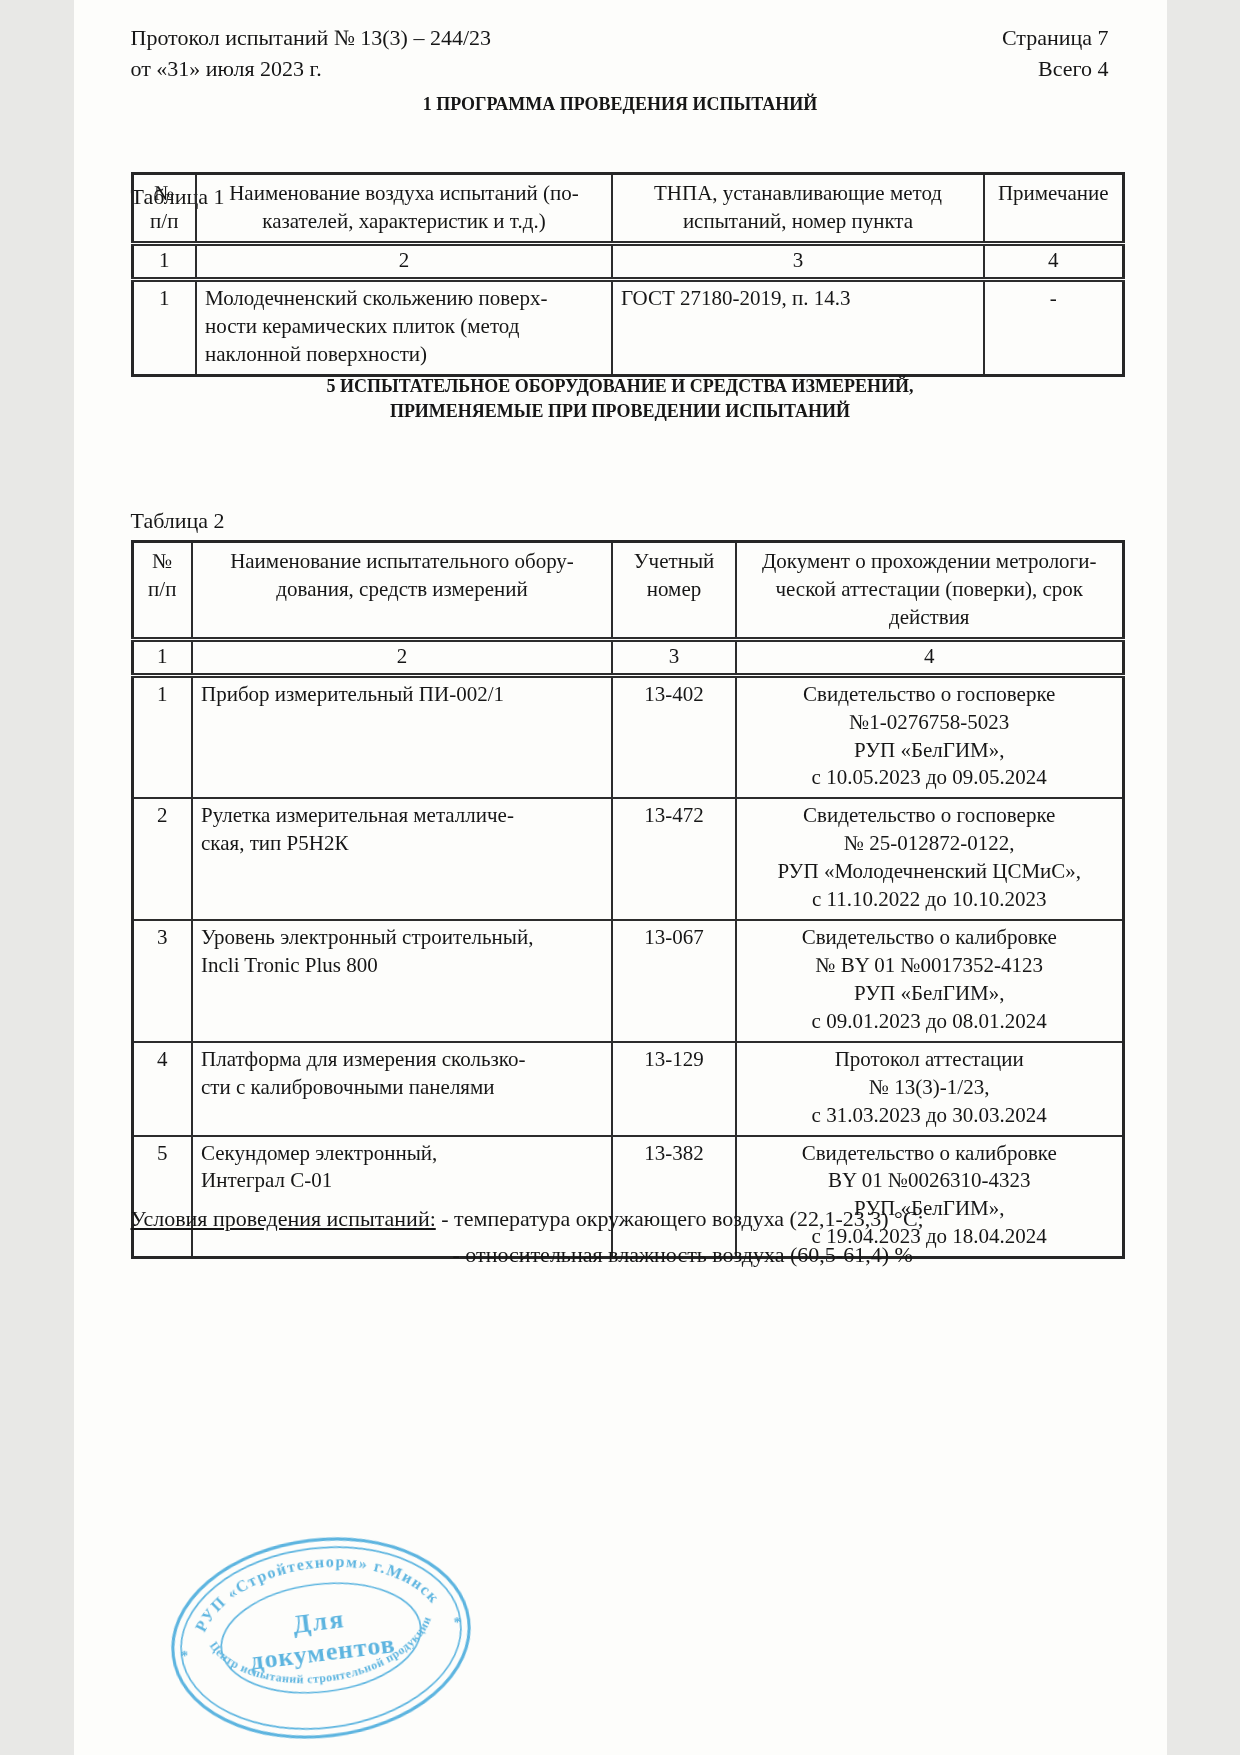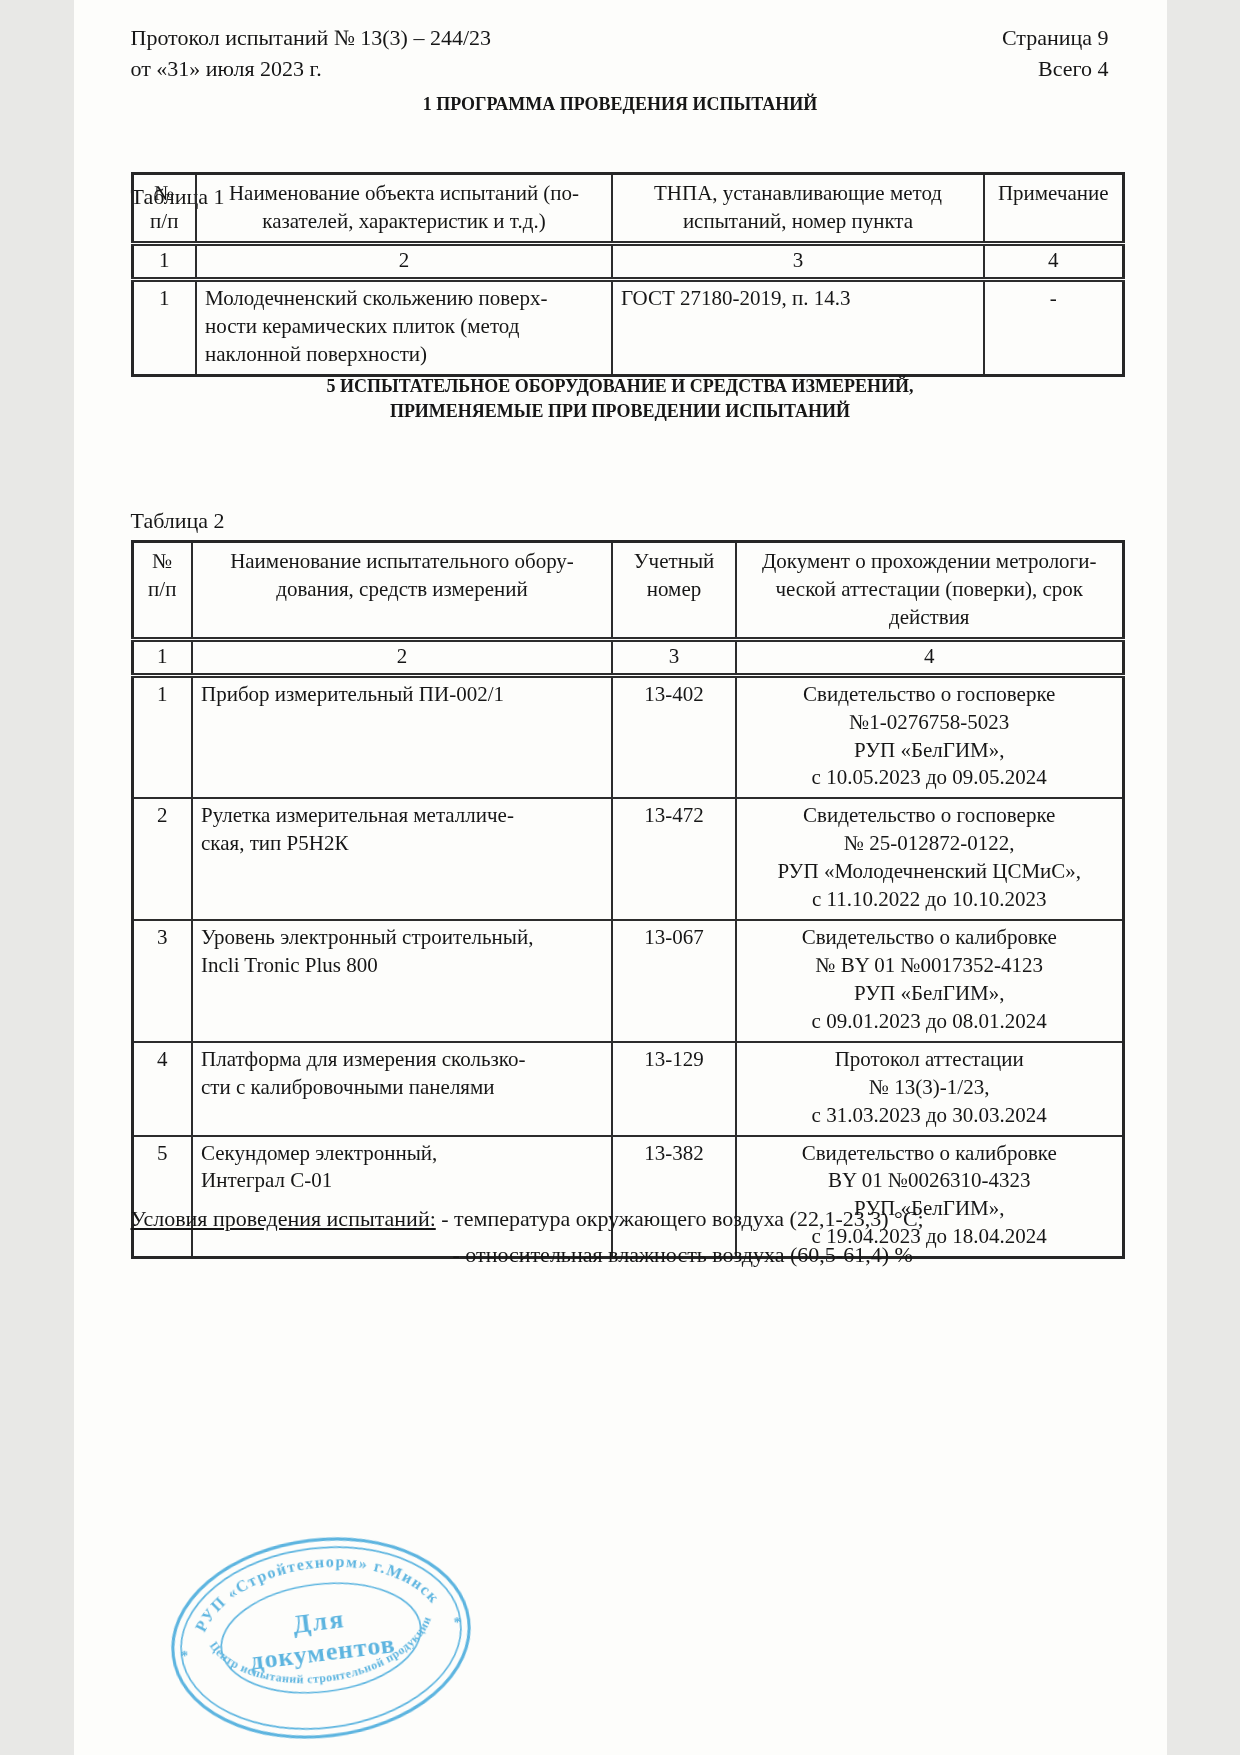--- a/index.html
+++ b/index.html
@@ -80,7 +80,7 @@
   </div>
 
   <div id="hdr-right" class="abs">
-    <div>Страница 9</div>
+    <div>Страница 7</div>
     <div>Всего 4</div>
   </div>
 

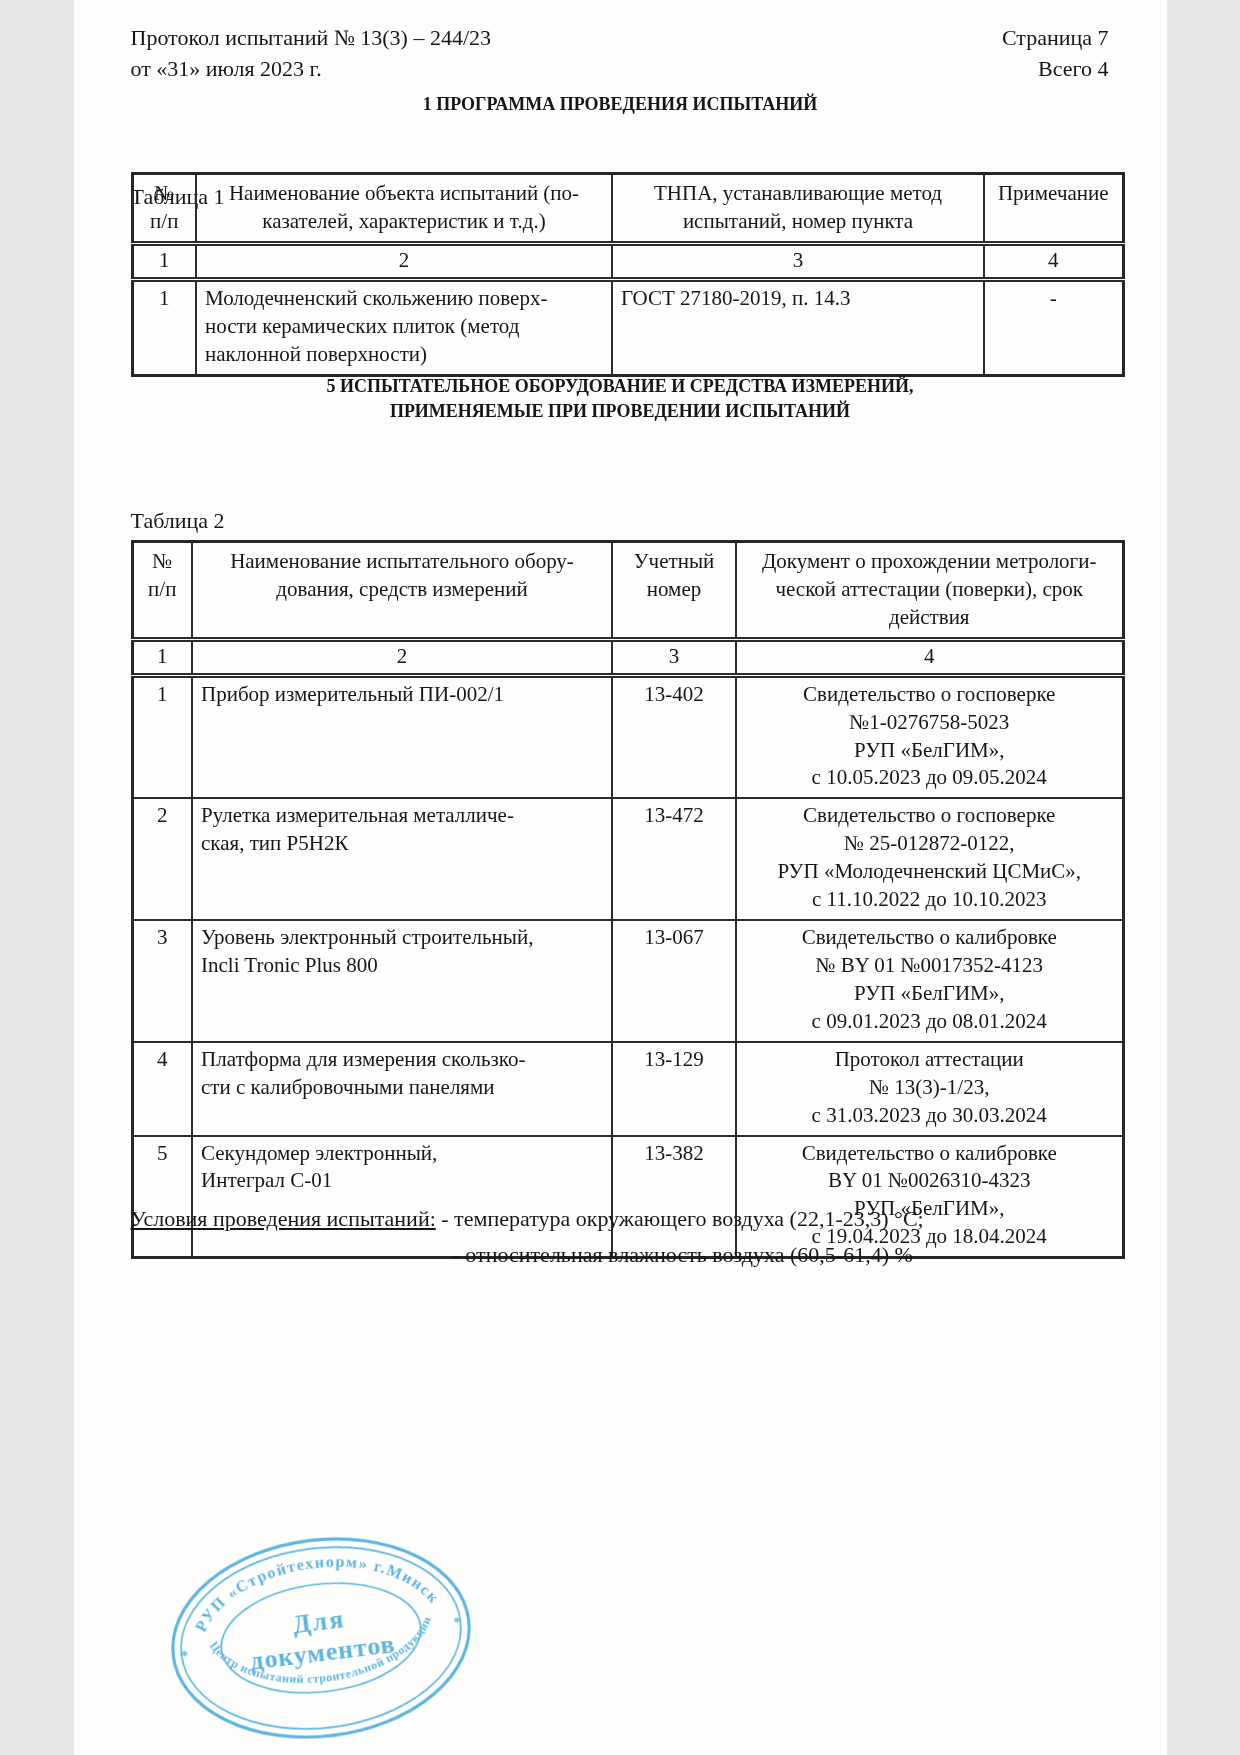--- a/index.html
+++ b/index.html
@@ -99,7 +99,7 @@
       <tr>
         <th>№
 п/п</th>
-        <th>Наименование объекта испытаний (по-
+        <th>Наименование воздуха испытаний (по-
 казателей, характеристик и т.д.)</th>
         <th>ТНПА, устанавливающие метод
 испытаний,  номер пункта</th>

